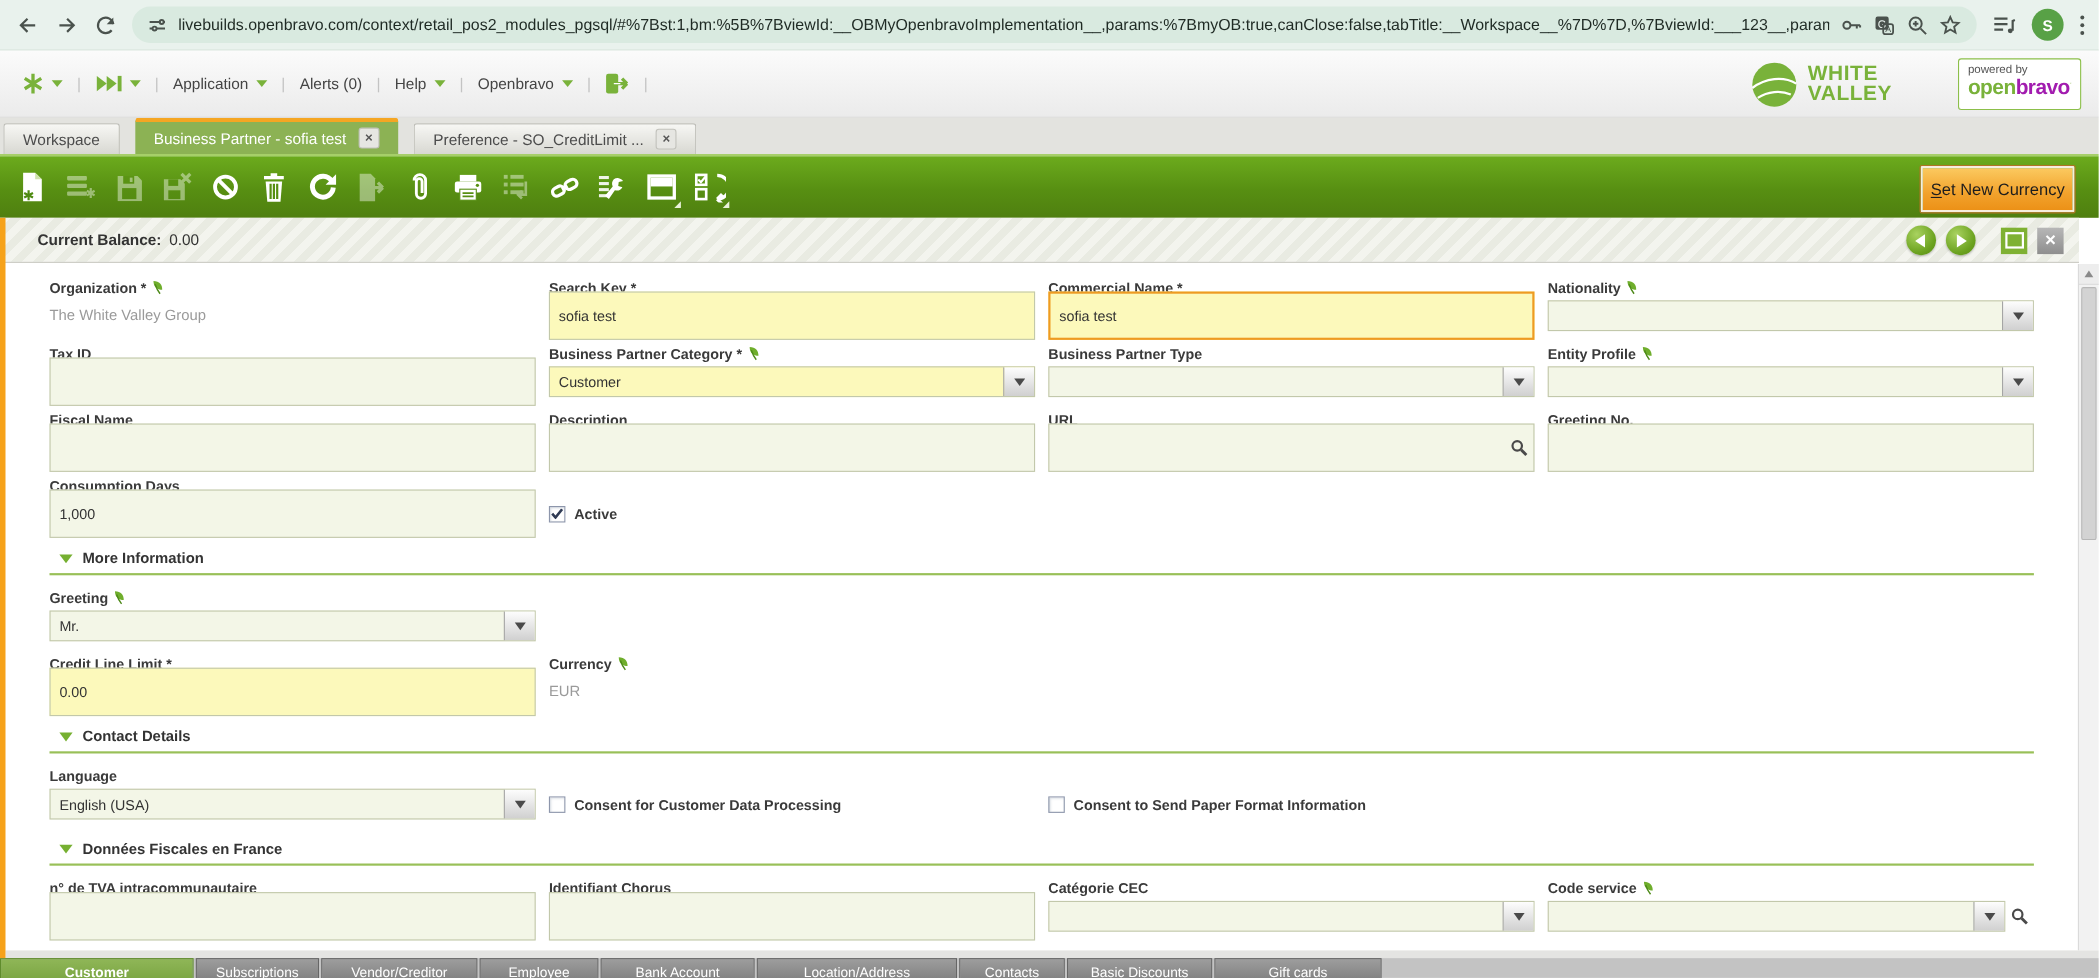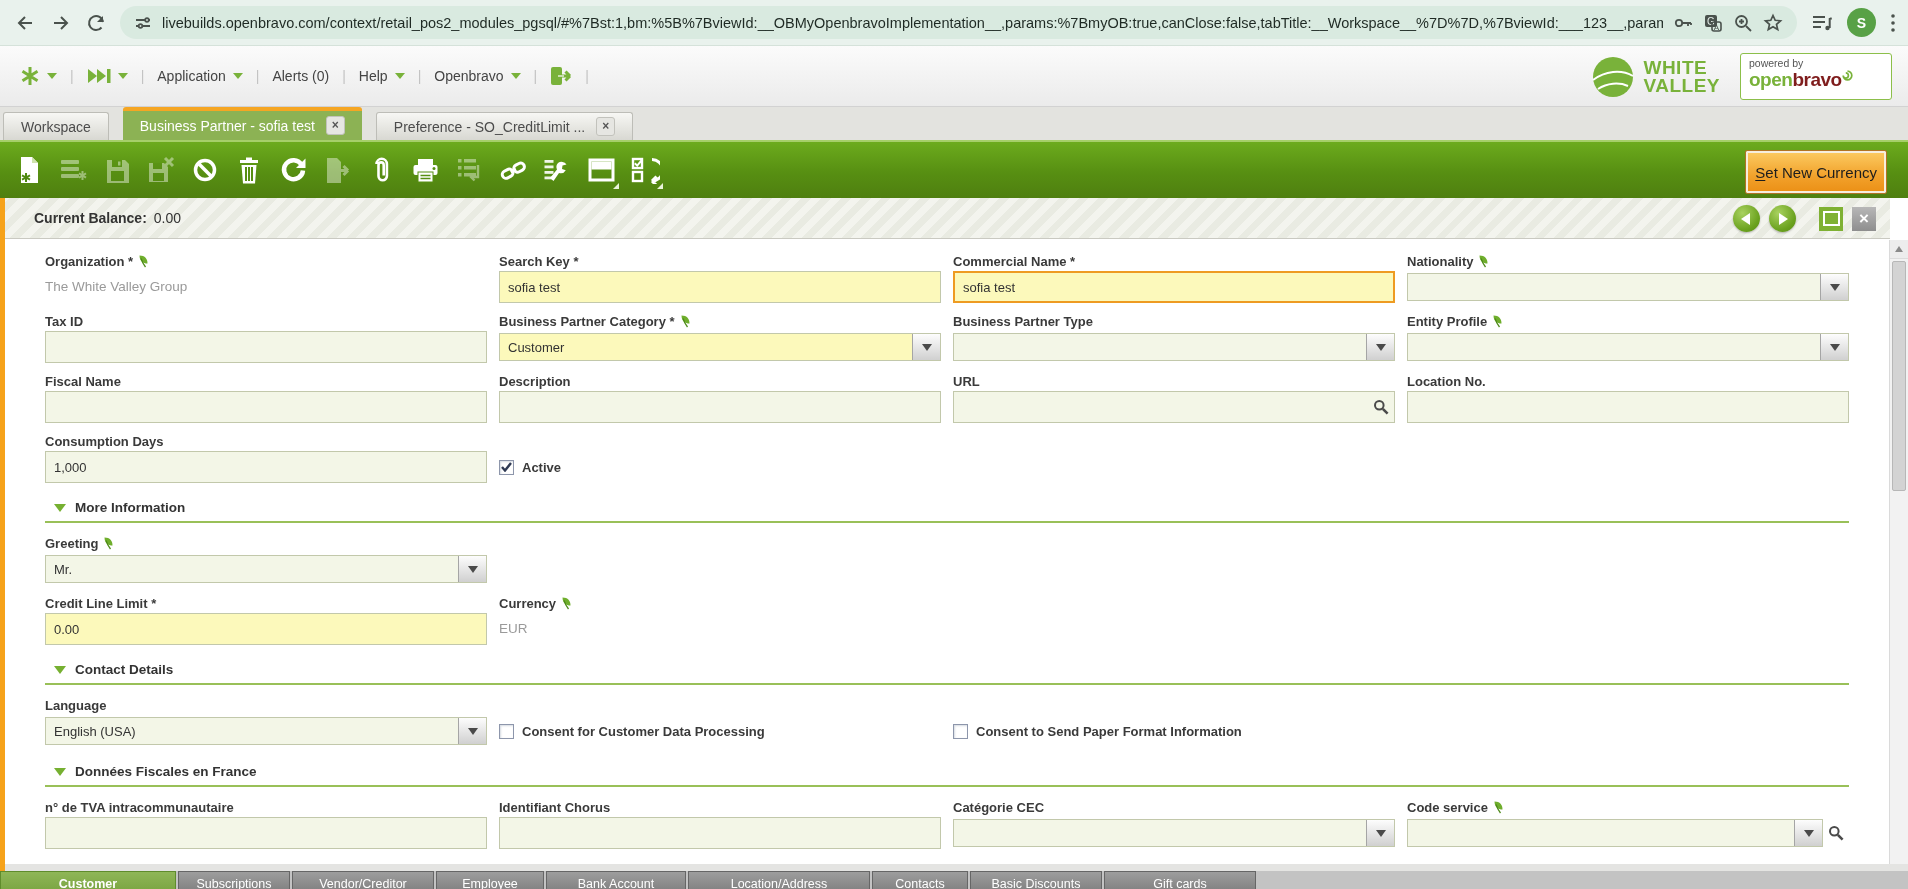--- a/index.html
+++ b/index.html
@@ -26,7 +26,7 @@
   .caret{width:0;height:0;border-left:5px solid transparent;border-right:5px solid transparent;border-top:6px solid #79b23a;}
   .brand-wv{position:absolute;right:188px;top:9px;display:flex;align-items:center;gap:8px;}
   .wv-text{font-size:19px;font-weight:bold;color:#79b23a;line-height:18px;letter-spacing:.5px;}
-  .powered{position:absolute;right:16px;top:7px;width:152px;height:47px;background:#fff;border:1px solid #8cbf4a;
+  .powered{position:absolute;right:16px;top:7px;width:112px;height:47px;background:#fff;border:1px solid #8cbf4a;
     border-radius:3px;padding:3px 8px;box-sizing:border-box;}
   .powered-by{font-size:10.5px;color:#555;}
   .ob-word{font-size:19px;font-weight:bold;letter-spacing:-.5px;display:flex;align-items:flex-start;}

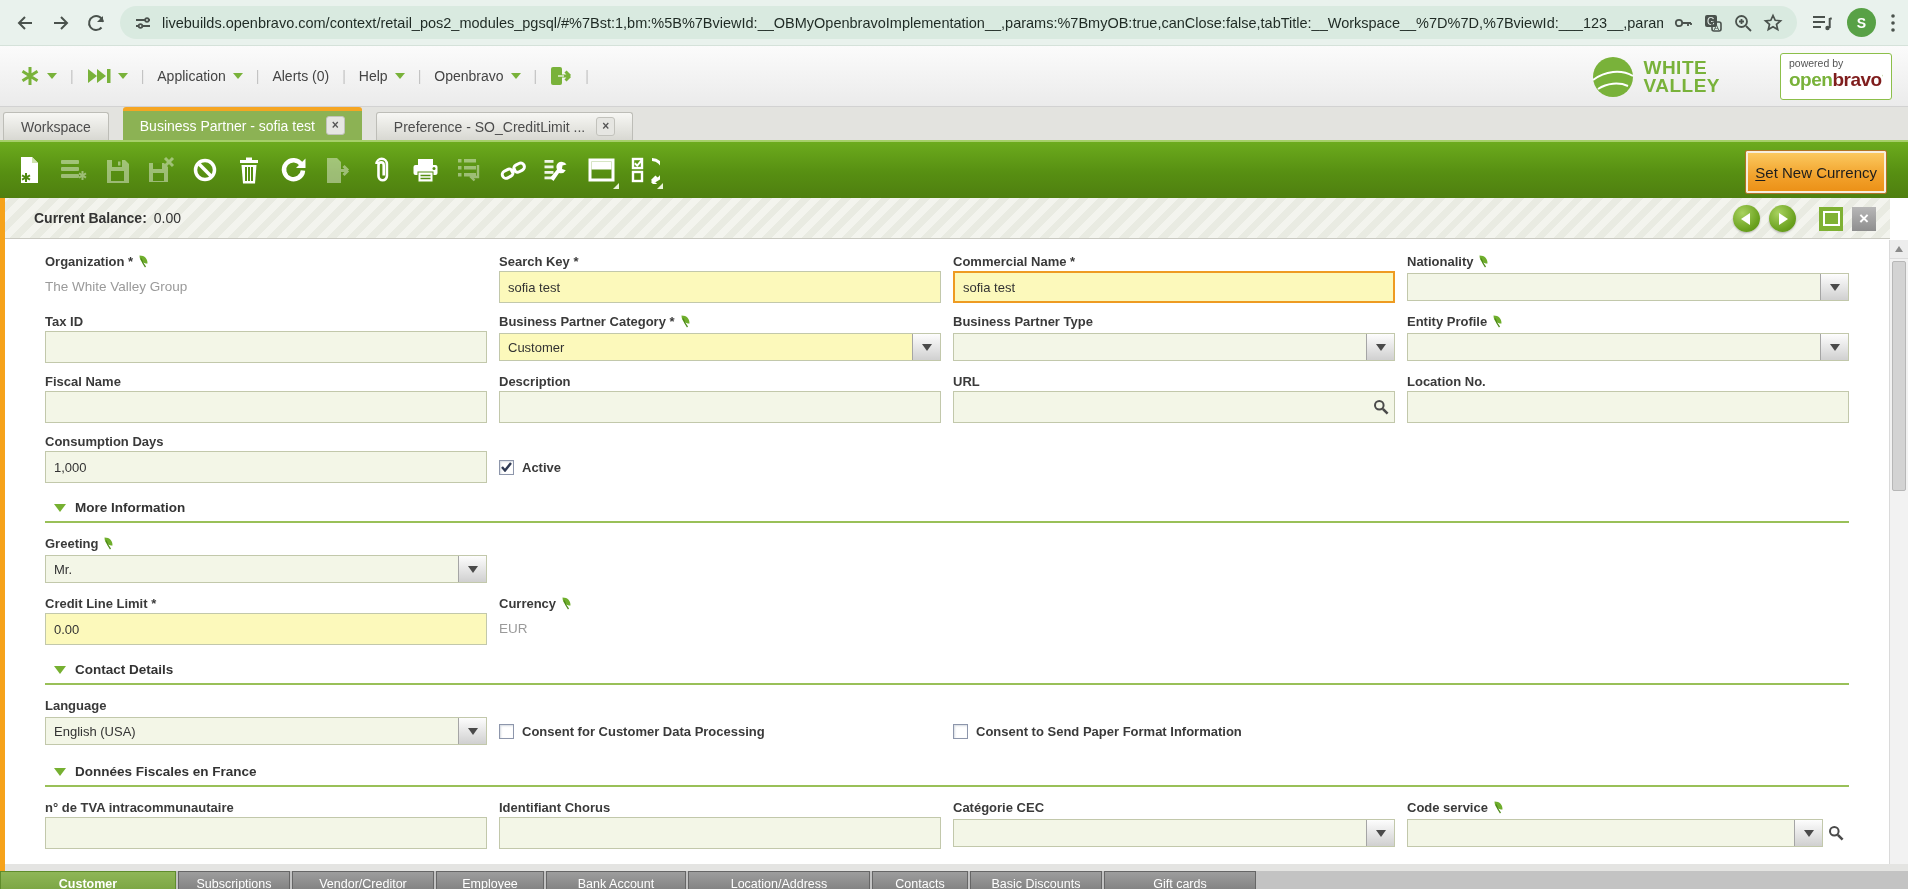--- a/index.html
+++ b/index.html
@@ -30,7 +30,7 @@
     border-radius:3px;padding:3px 8px;box-sizing:border-box;}
   .powered-by{font-size:10.5px;color:#555;}
   .ob-word{font-size:19px;font-weight:bold;letter-spacing:-.5px;display:flex;align-items:flex-start;}
-  .ob-green{color:#79b23a;} .ob-gray{color:#7f1d1d;}
+  .ob-green{color:#79b23a;} .ob-gray{color:#a21caf;}
 
   
   .tab-strip{position:absolute;top:107px;left:0;right:0;height:33px;background:#e3e3df;display:flex;

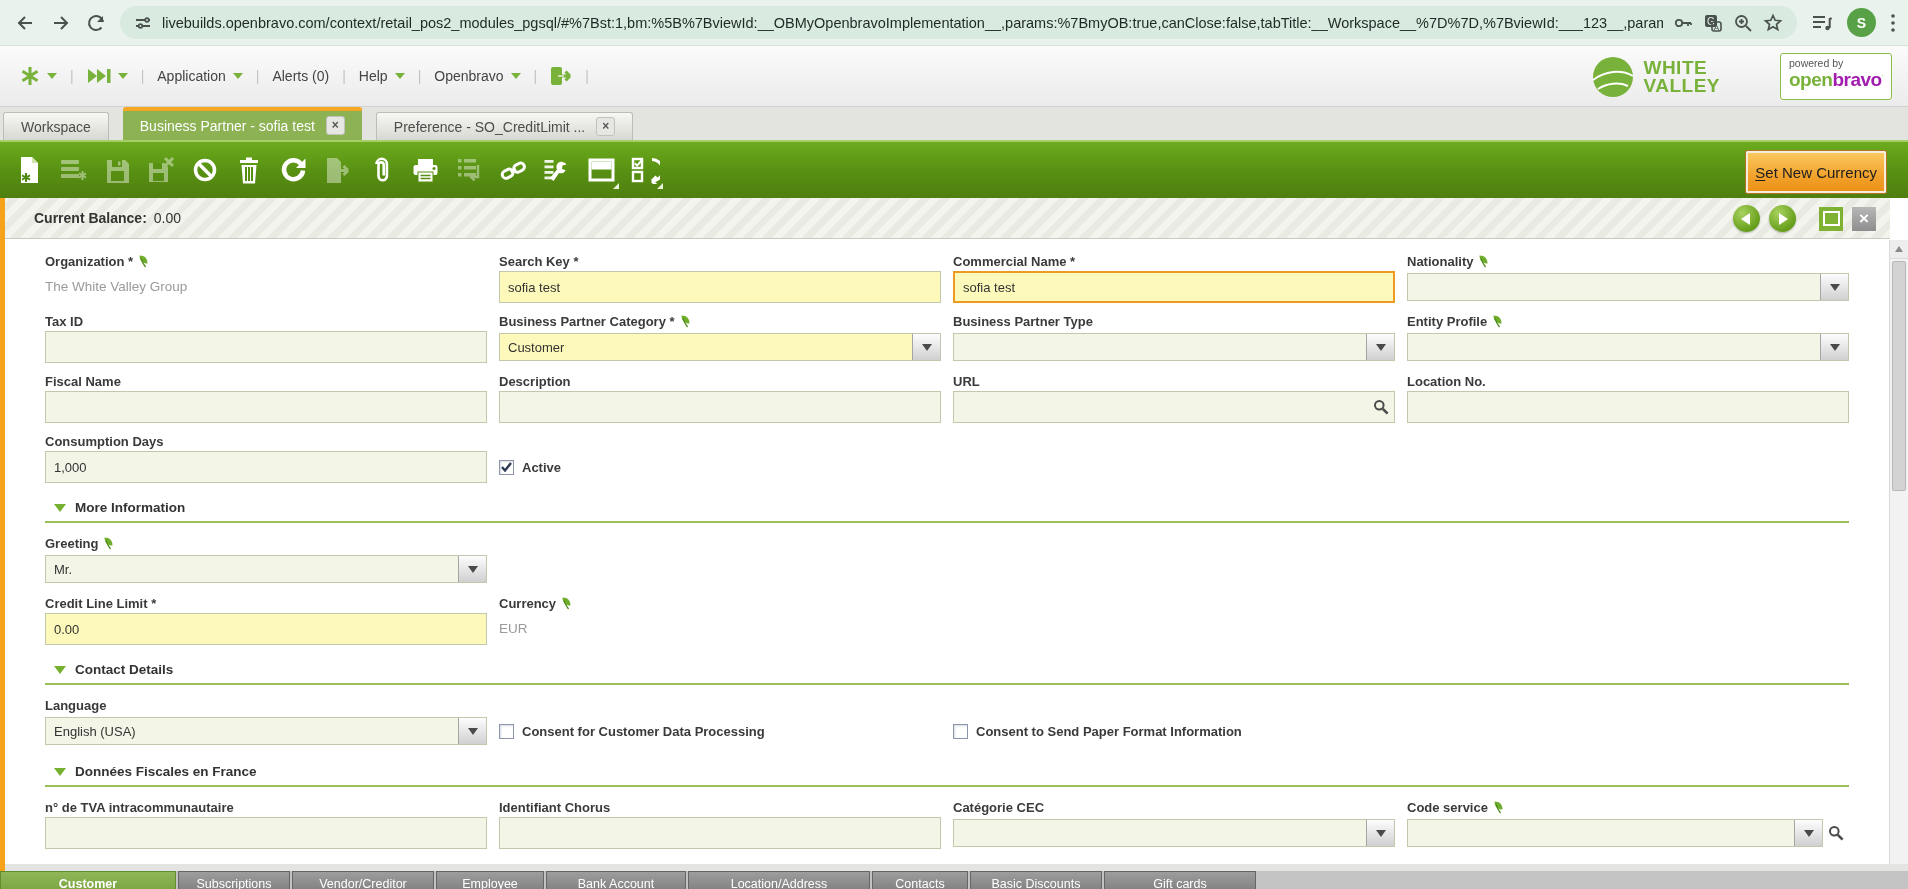--- a/index.html
+++ b/index.html
@@ -79,7 +79,7 @@
   .flabel{font-size:13px;font-weight:bold;color:#3a3a3a;height:17px;display:flex;align-items:center;gap:5px;
     margin-bottom:3px;white-space:nowrap;}
   .ctrl{height:28px;position:relative;display:flex;align-items:center;}
-  .txt{width:100%;height:32px;box-sizing:border-box;border:1px solid #c2c8ab;background:#f3f6e7;
+  .txt{width:100%;height:44px;box-sizing:border-box;border:1px solid #c2c8ab;background:#f3f6e7;
     font-family:"Liberation Sans",sans-serif;font-size:13px;padding:0 8px;color:#333;}
   .txt.yellow{background:#fcf9bb;}
   .txt.focused{border:2px solid #ee9b22;}

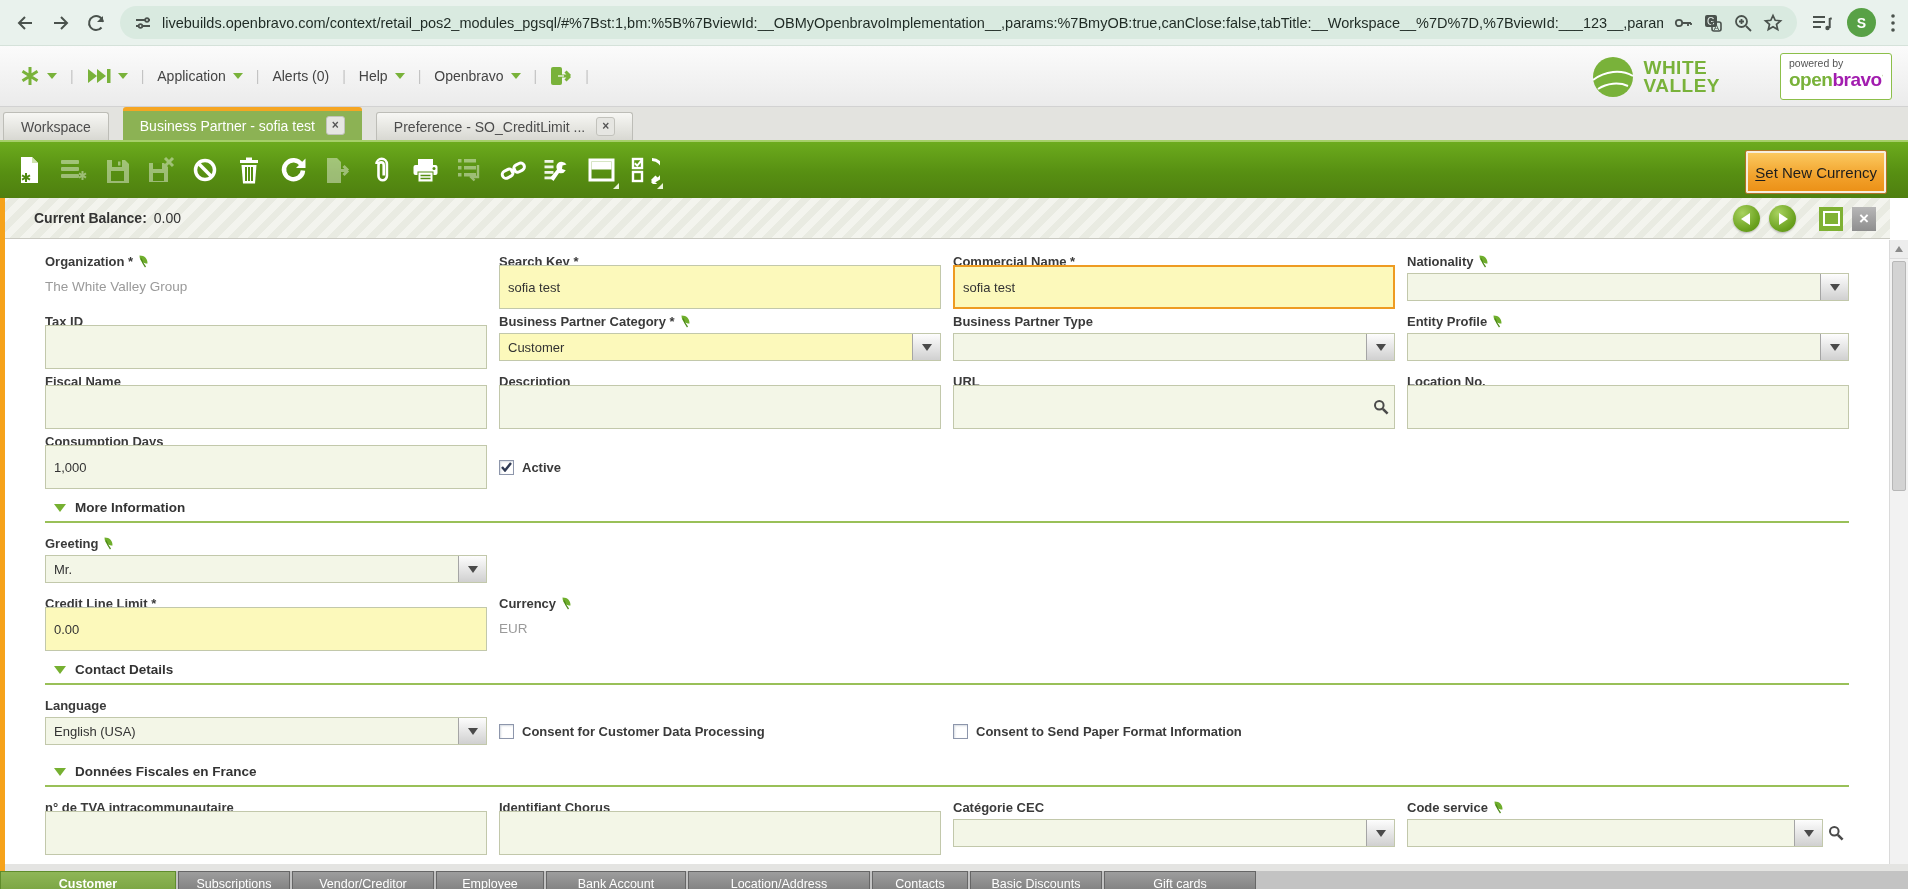--- a/index.html
+++ b/index.html
@@ -598,7 +598,7 @@
       </div>
       <div class="fcell" style="grid-column-start: 4;">
         <div class="flabel">
-          <span>Location No.</span>
+          <span>Greeting No.</span>
         </div>
         <div class="ctrl">
           <input class="txt" style="">

